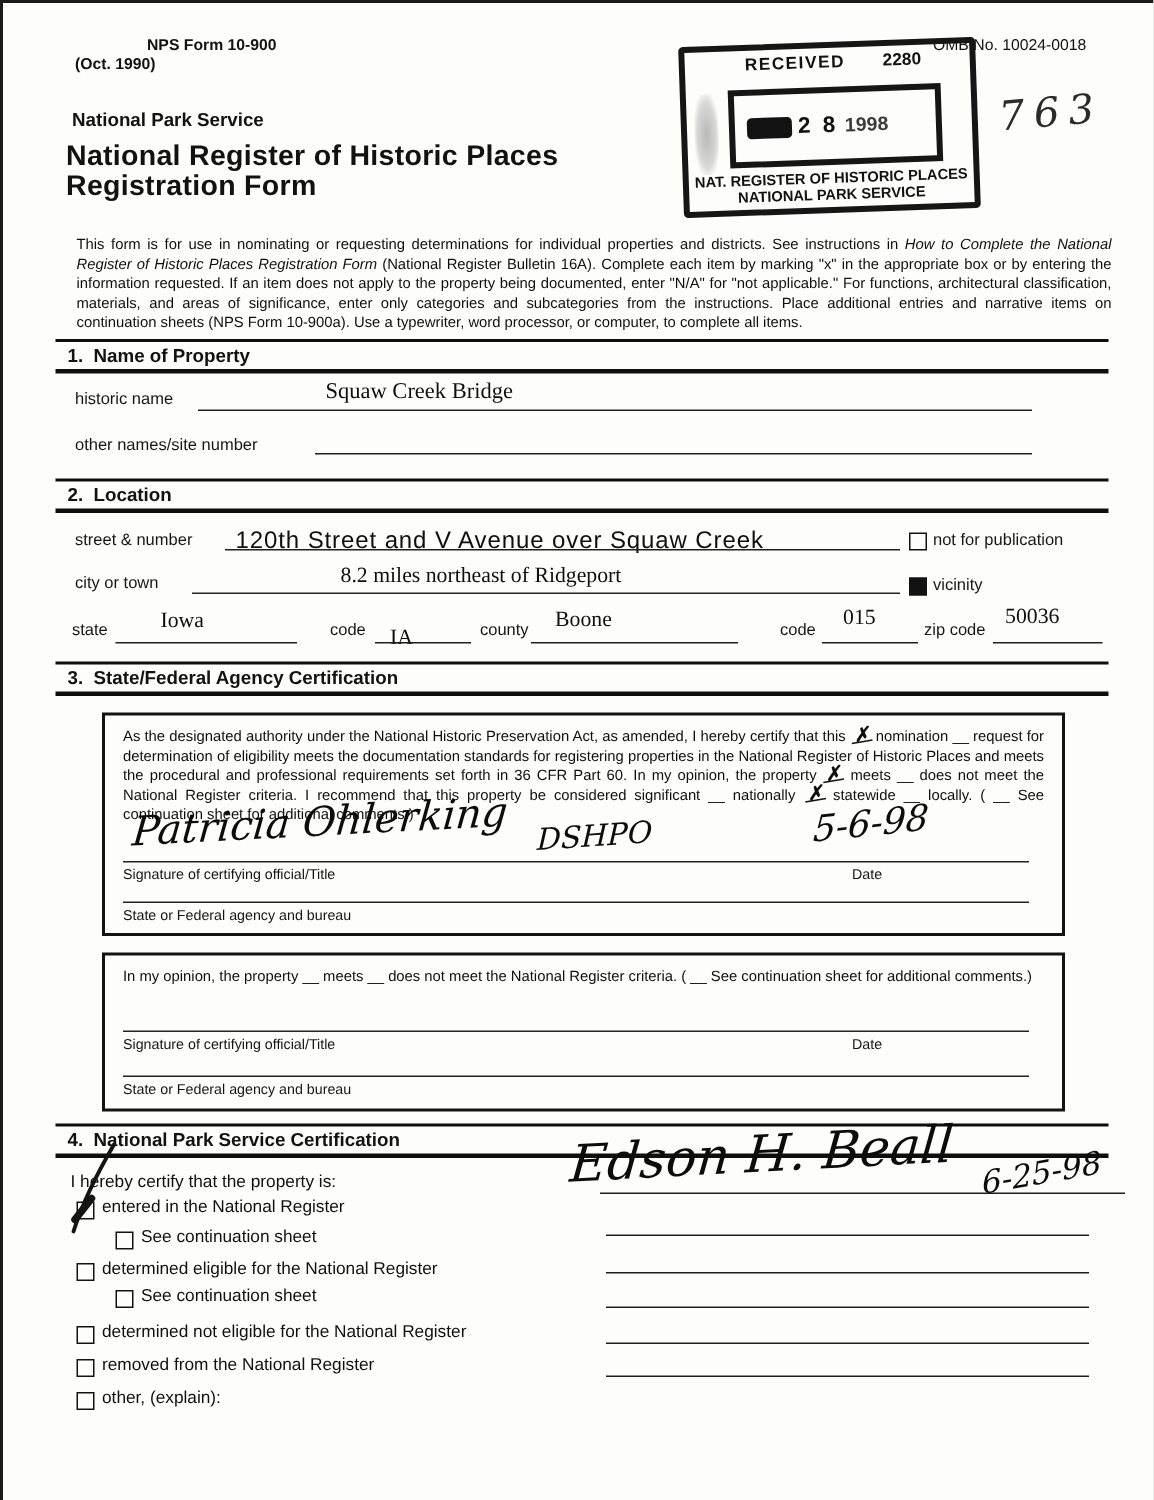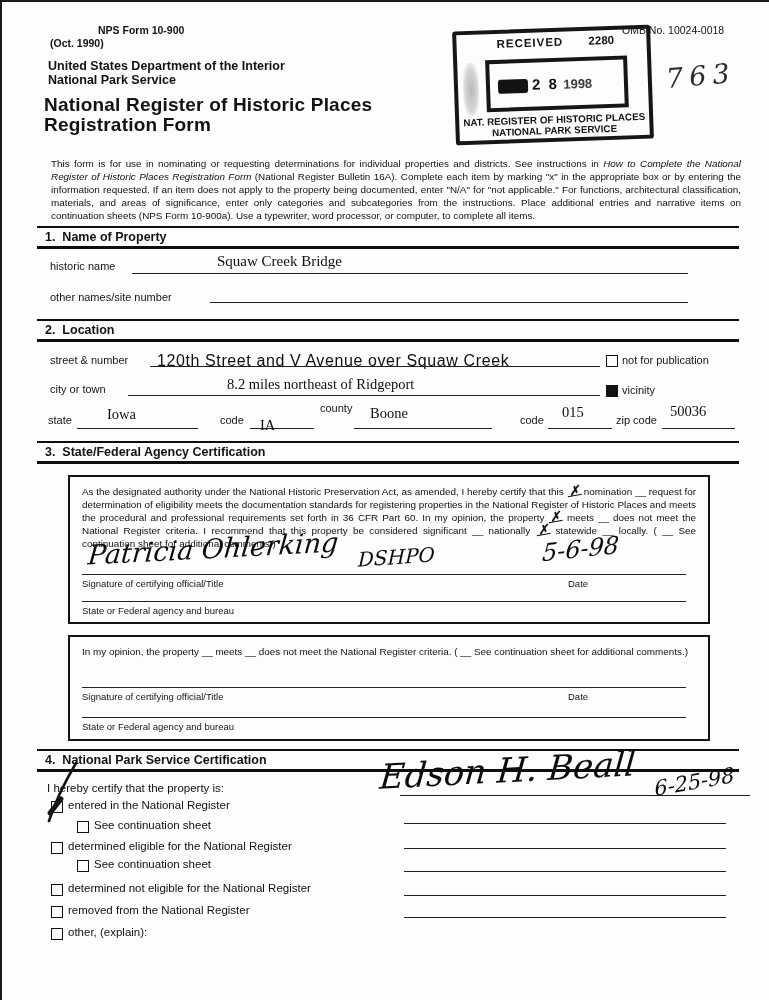--- a/index.html
+++ b/index.html
@@ -45,7 +45,6 @@
   <div class="abs small" style="left:48px;top:35px;font-weight:bold;">(Oct. 1990)</div>
   <div class="abs small" style="left:620px;top:22px;">OMB No. 10024-0018</div>
 
-  <div class="abs bold" style="left:46px;top:57px;font-size:12.5px;">United States Department of the Interior</div>
   <div class="abs bold" style="left:46px;top:71px;font-size:12.5px;">National Park Service</div>
 
   <div class="abs title" style="left:42px;top:93px;">National Register of Historic Places</div>

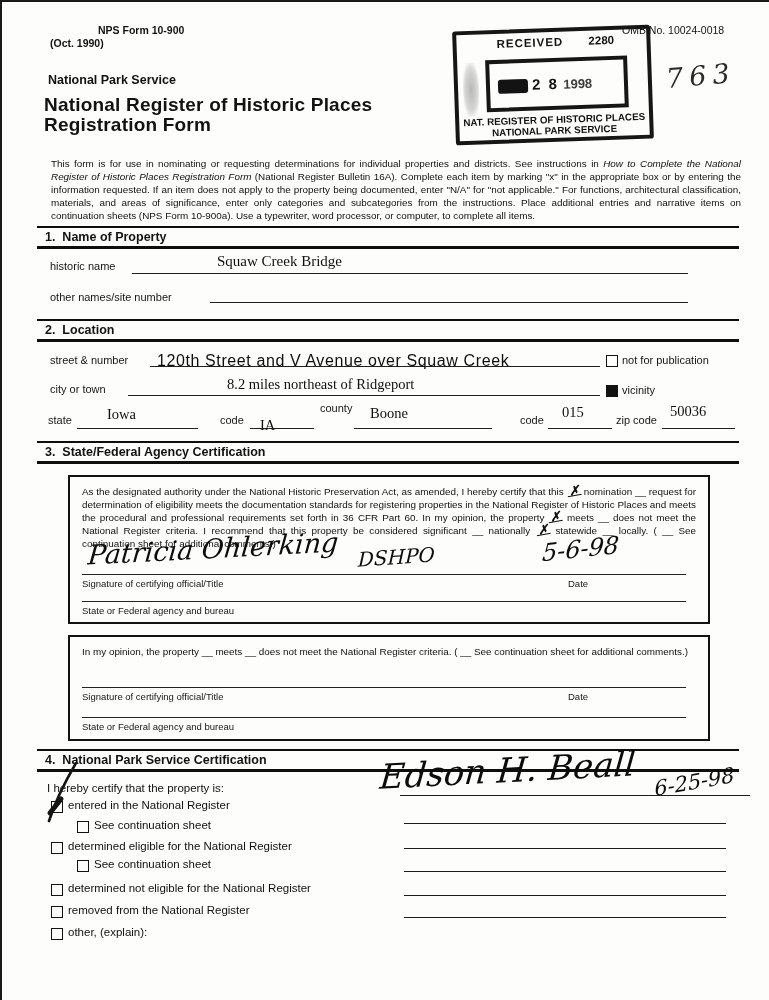--- a/index.html
+++ b/index.html
@@ -100,7 +100,7 @@
   <div class="serif-val" style="left:258px;top:403px;margin-top:12px;">IA</div>
   <div class="ul" style="left:248px;top:426px;width:64px;"></div>
 
-  <div class="lbl" style="left:318px;top:400px;">county</div>
+  <div class="lbl" style="left:318px;top:412px;">county</div>
   <div class="serif-val" style="left:368px;top:403px;text-align:right;">Boone</div>
   <div class="ul" style="left:352px;top:426px;width:138px;"></div>
 

